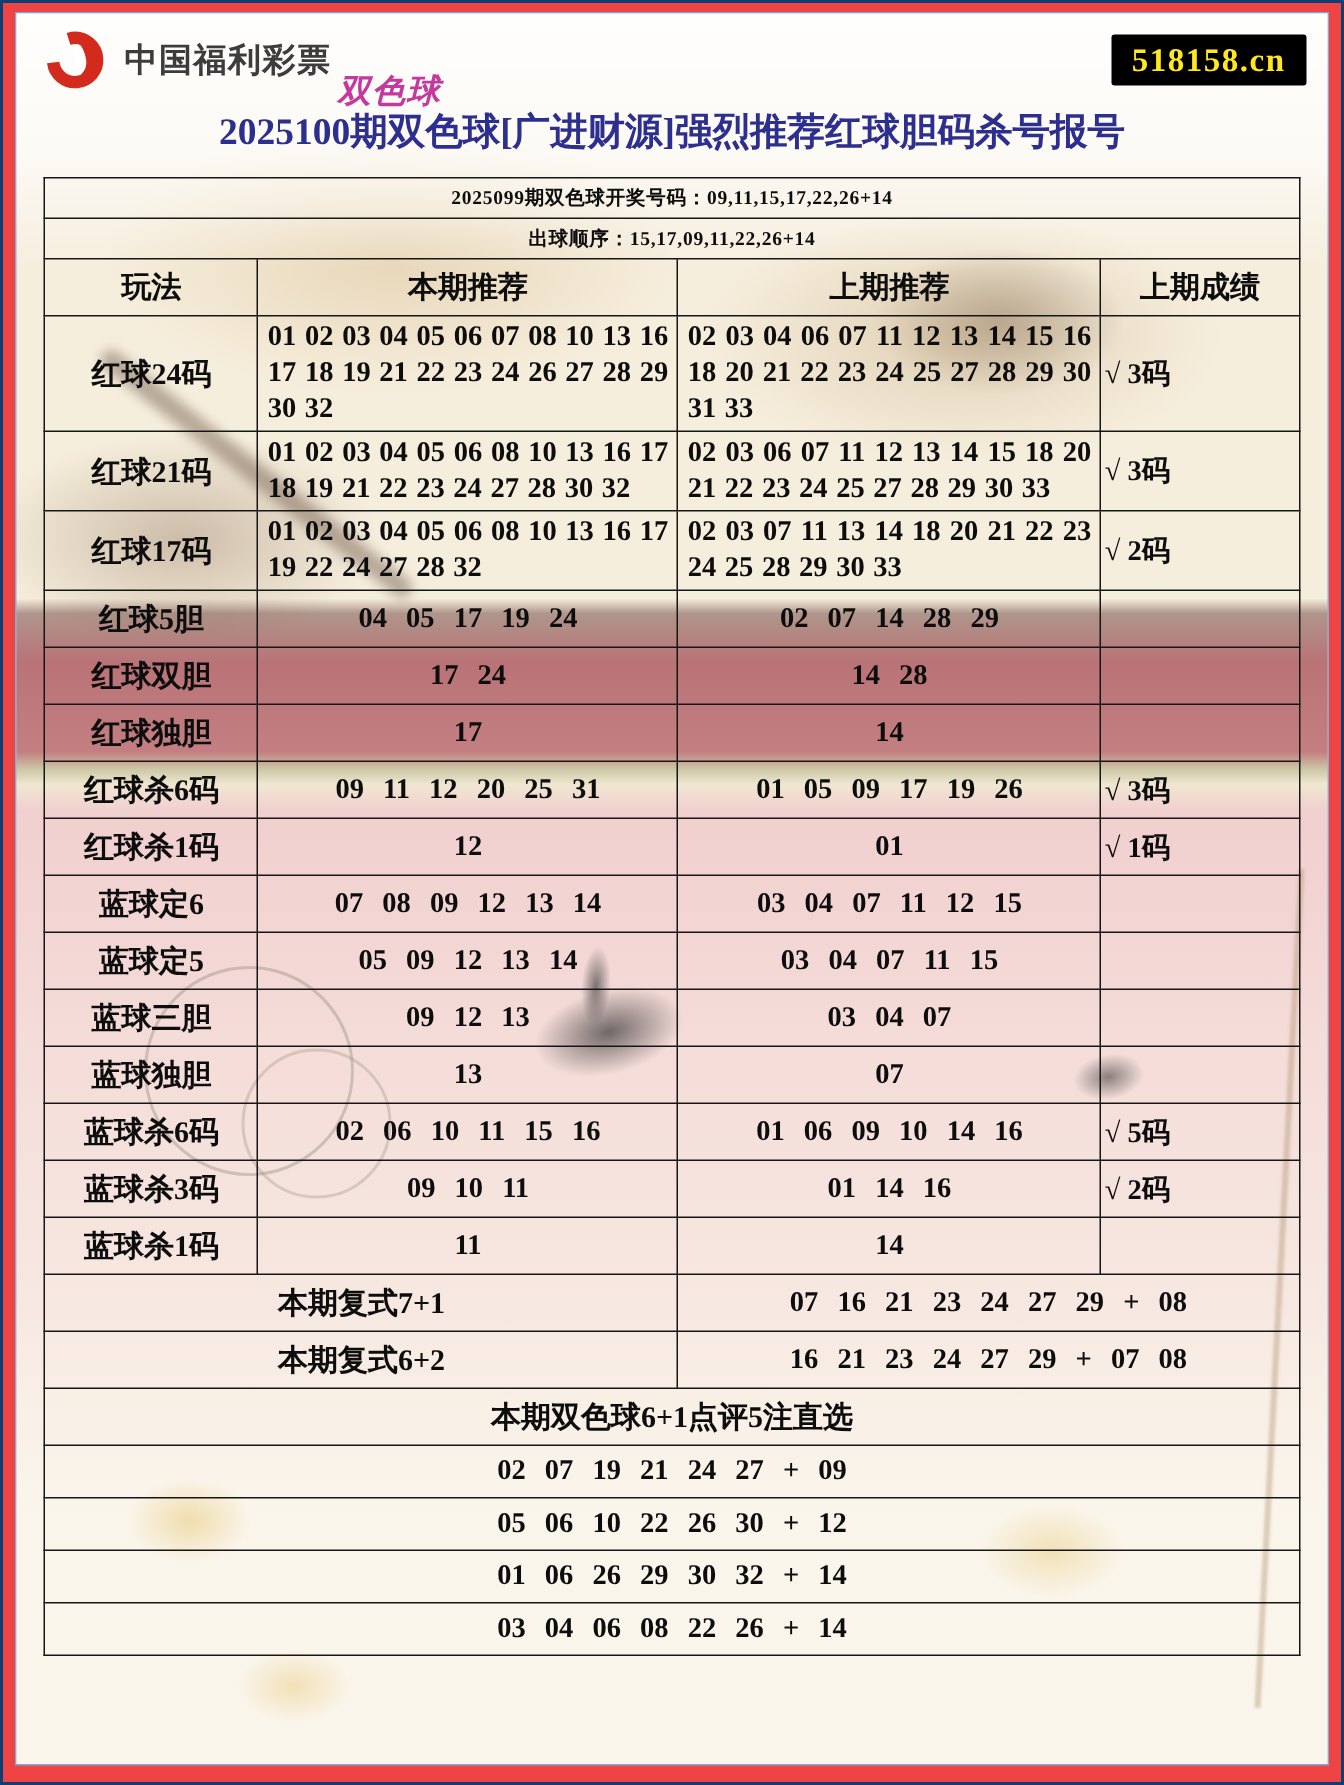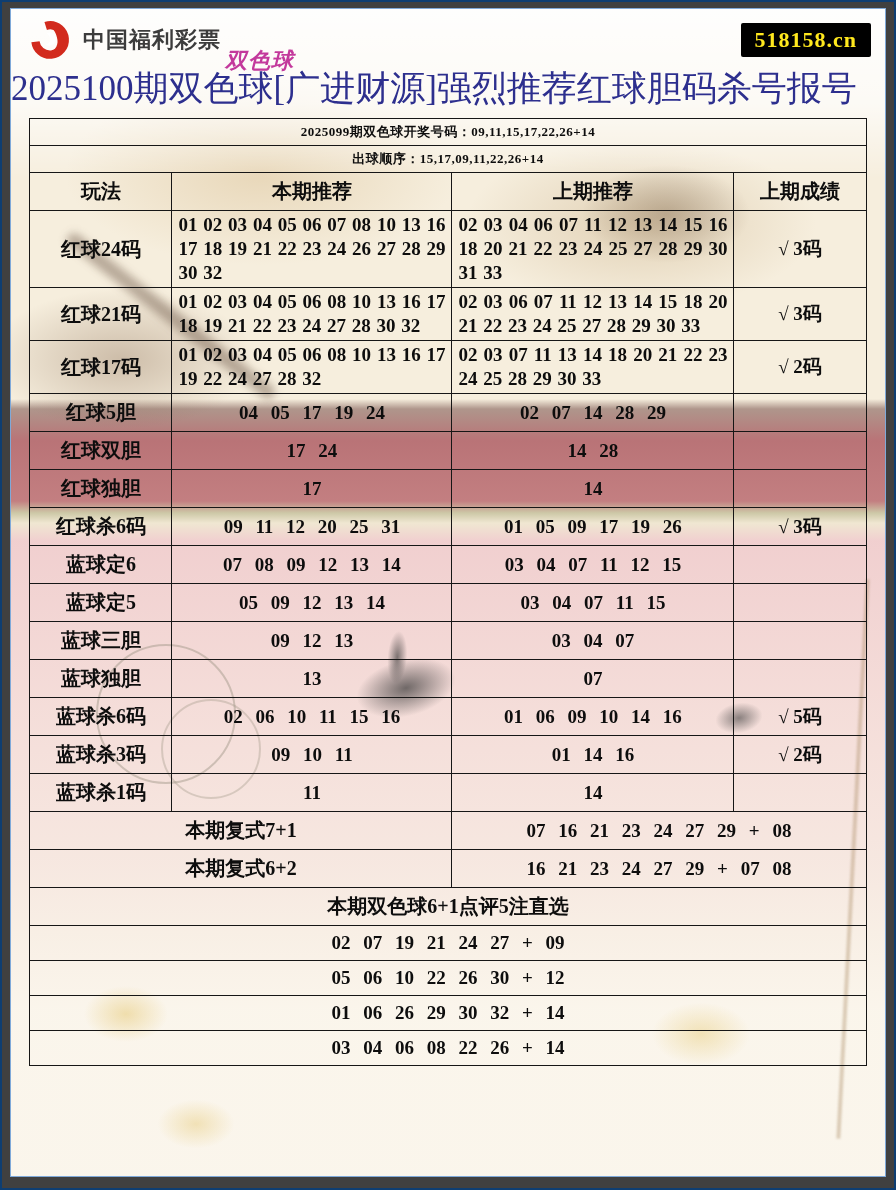--- a/index.html
+++ b/index.html
@@ -8,7 +8,7 @@
 
   .page {
     position:relative; width:896px; height:1190px;
-    background:#404040;
+    background:#ef4444;
     border:2px solid #0e3e72;
     padding:7px 9px 12px 9px;
   }

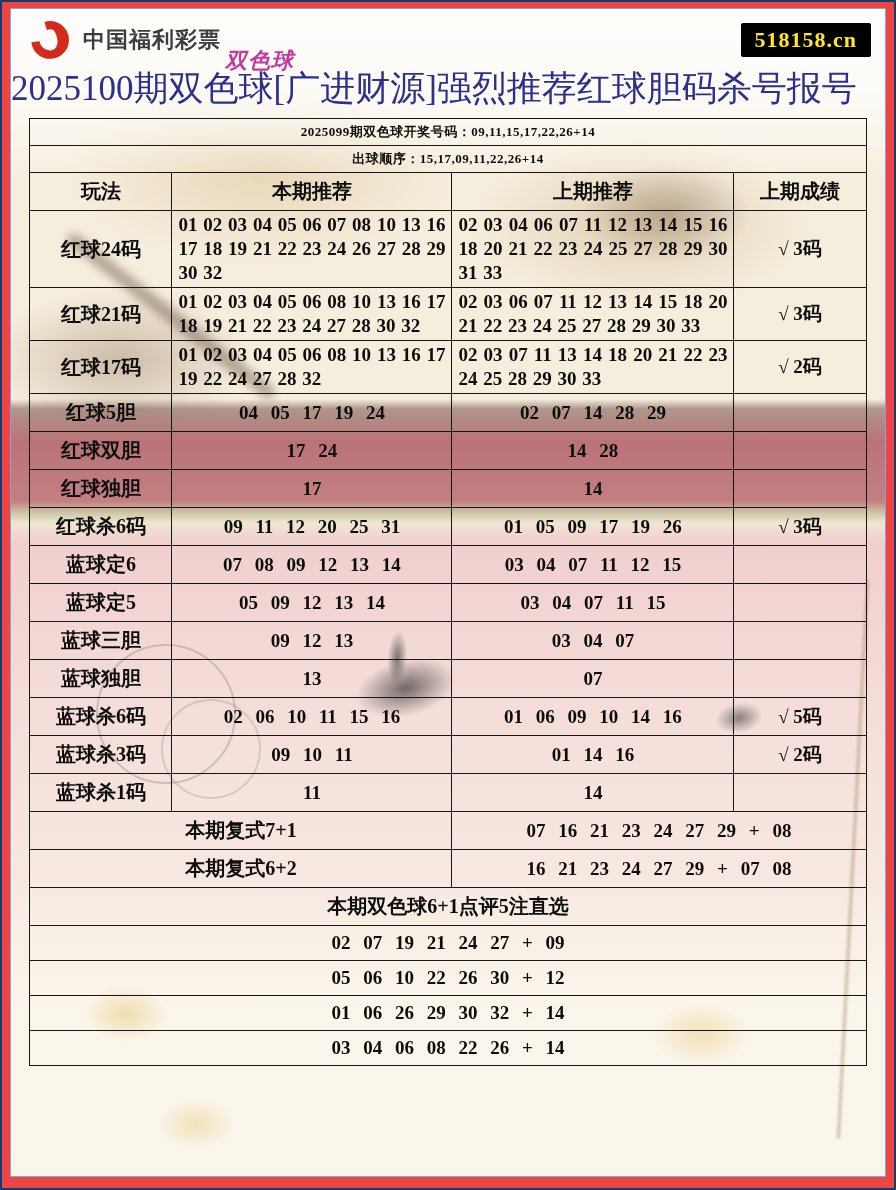--- a/index.html
+++ b/index.html
@@ -72,7 +72,7 @@
     padding:4px 14px; letter-spacing:1px; border-radius:2px;
     font-family:"Liberation Serif","DejaVu Serif",serif; }
 
-  .page-title { text-align:left; font-size:35px; font-weight:normal; color:#2d2f8e;
+  .page-title { text-align:center; font-size:25px; font-weight:bold; color:#2d2f8e;
     letter-spacing:0px; margin-top:8px; line-height:40px; }
 
   table.main { border-collapse:collapse; width:836px; margin:9px auto 0 auto; table-layout:fixed; }

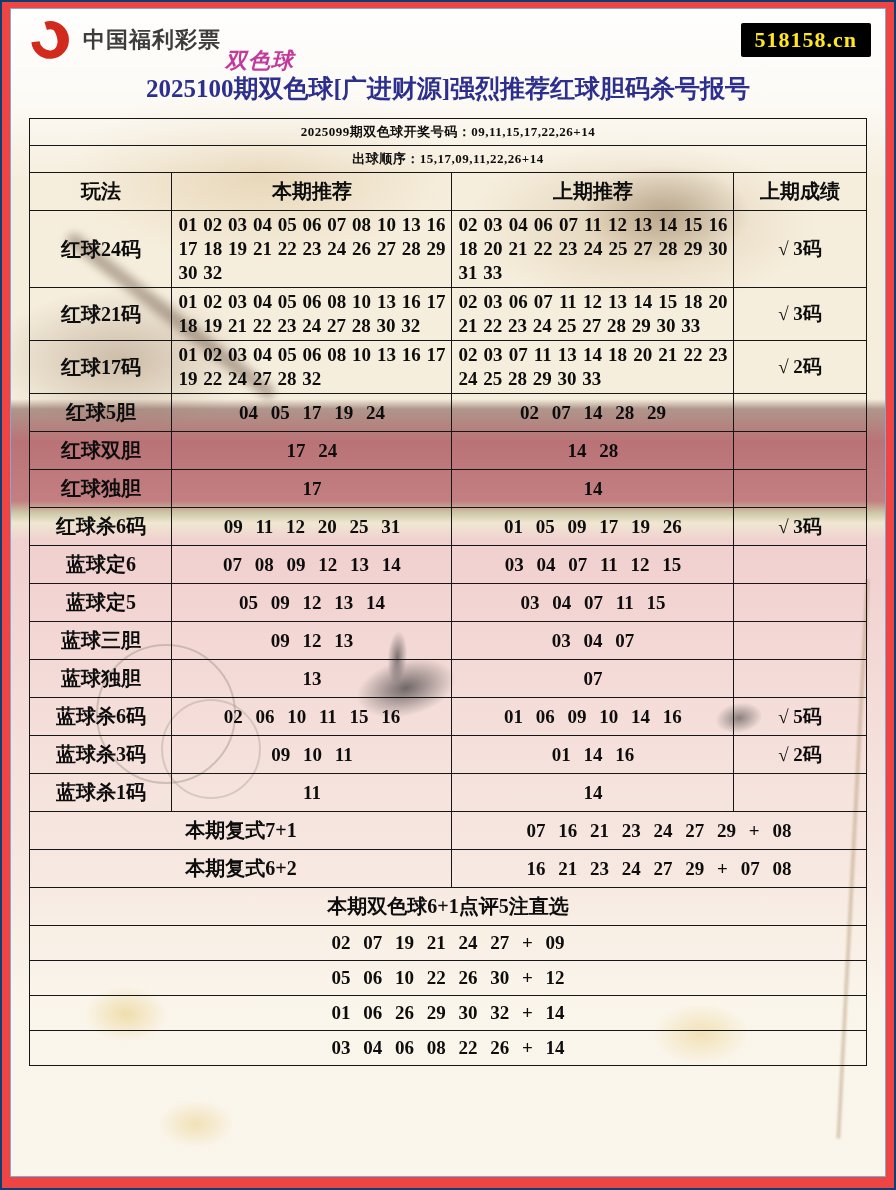--- a/index.html
+++ b/index.html
@@ -83,7 +83,7 @@
   .c-play { font-size:20px; text-align:center; padding:5px 2px; }
   .c-num  { font-size:19px; text-align:center; padding:5px 6px; word-spacing:8px; line-height:24px; }
   .c-num.long { text-align:justify; word-spacing:1px; padding:2px 6px; }
-  .c-score{ font-size:19px; text-align:center; padding:5px 2px; }
+  .c-score{ font-size:19px; padding:5px 2px; }
 </style>
 </head>
 <body>

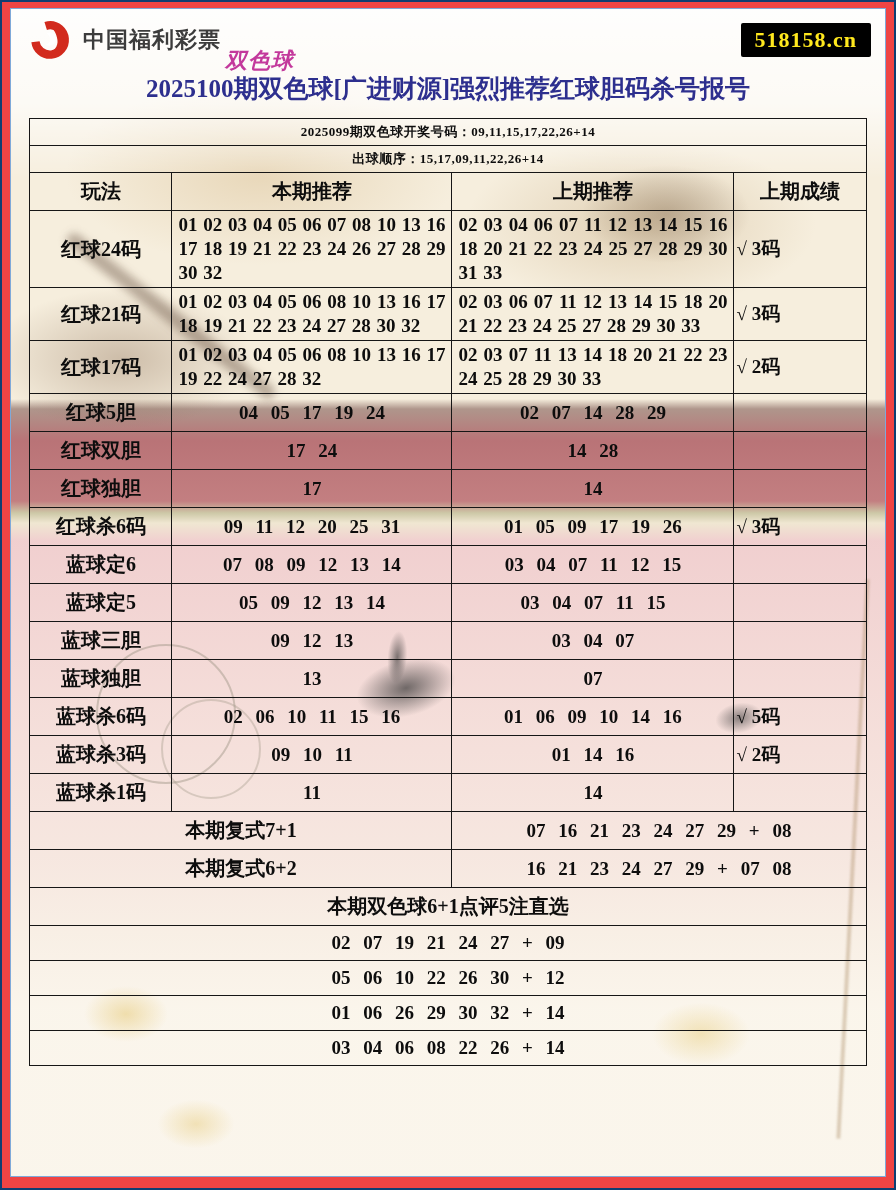--- a/index.html
+++ b/index.html
@@ -182,6 +182,12 @@
               <td class="c-score">√ 3码</td>
             </tr>
             <tr class="r-data">
+              <td class="c-play">红球杀1码</td>
+              <td class="c-num">12</td>
+              <td class="c-num">01</td>
+              <td class="c-score">√ 1码</td>
+            </tr>
+            <tr class="r-data">
               <td class="c-play">蓝球定6</td>
               <td class="c-num">07 08 09 12 13 14</td>
               <td class="c-num">03 04 07 11 12 15</td>

